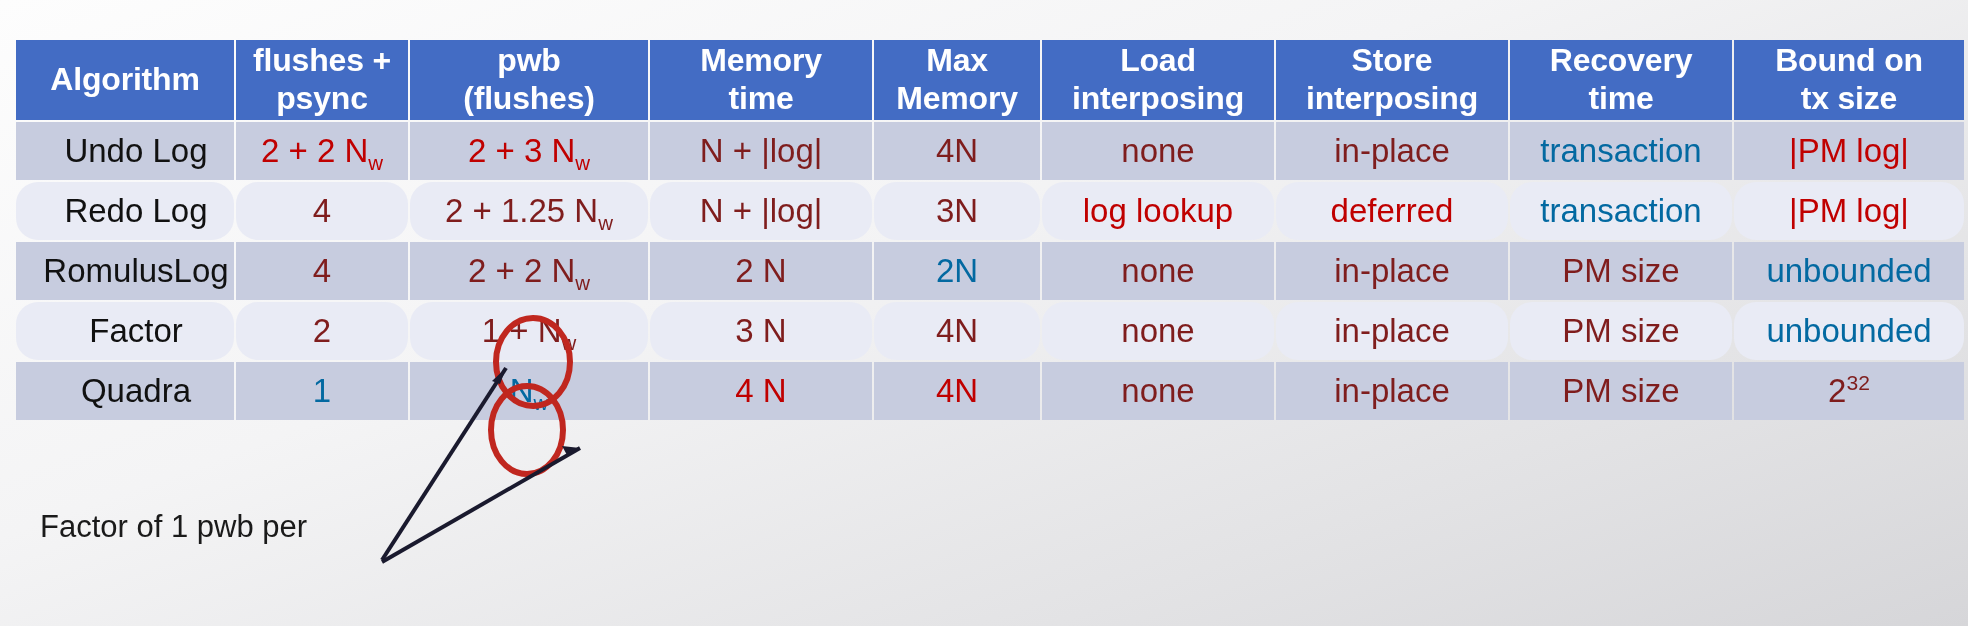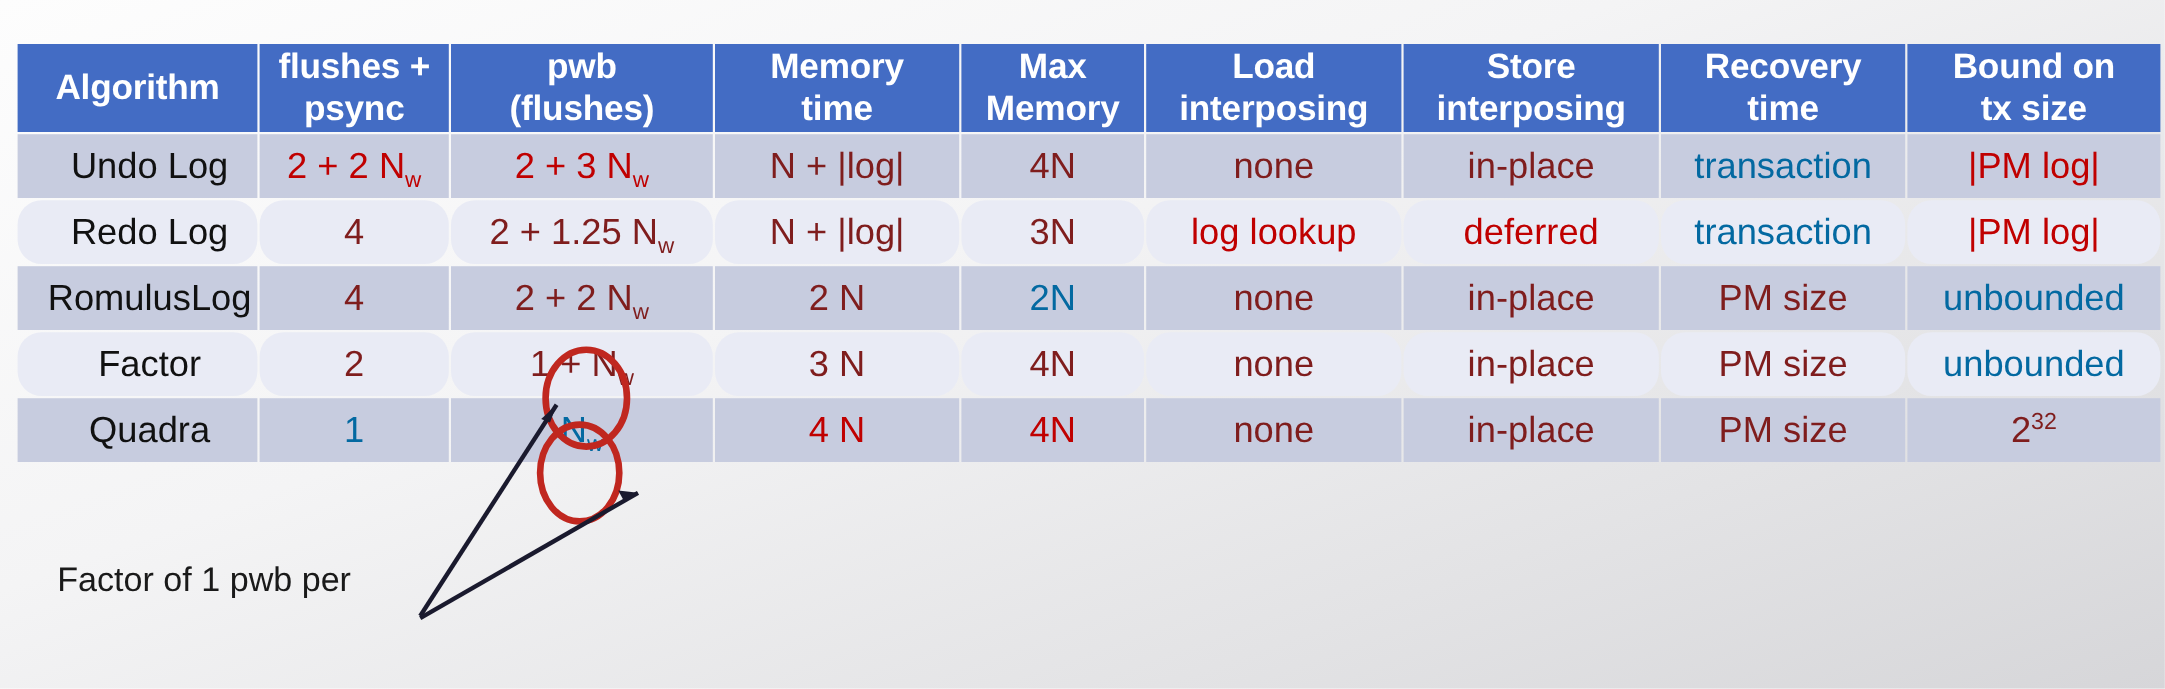--- a/index.html
+++ b/index.html
@@ -90,7 +90,7 @@
   }
   #annotation-note {
     position: absolute;
-    left: 52px;
+    left: 40px;
     top: 506px;
     width: 330px;
     font-size: 31px;

